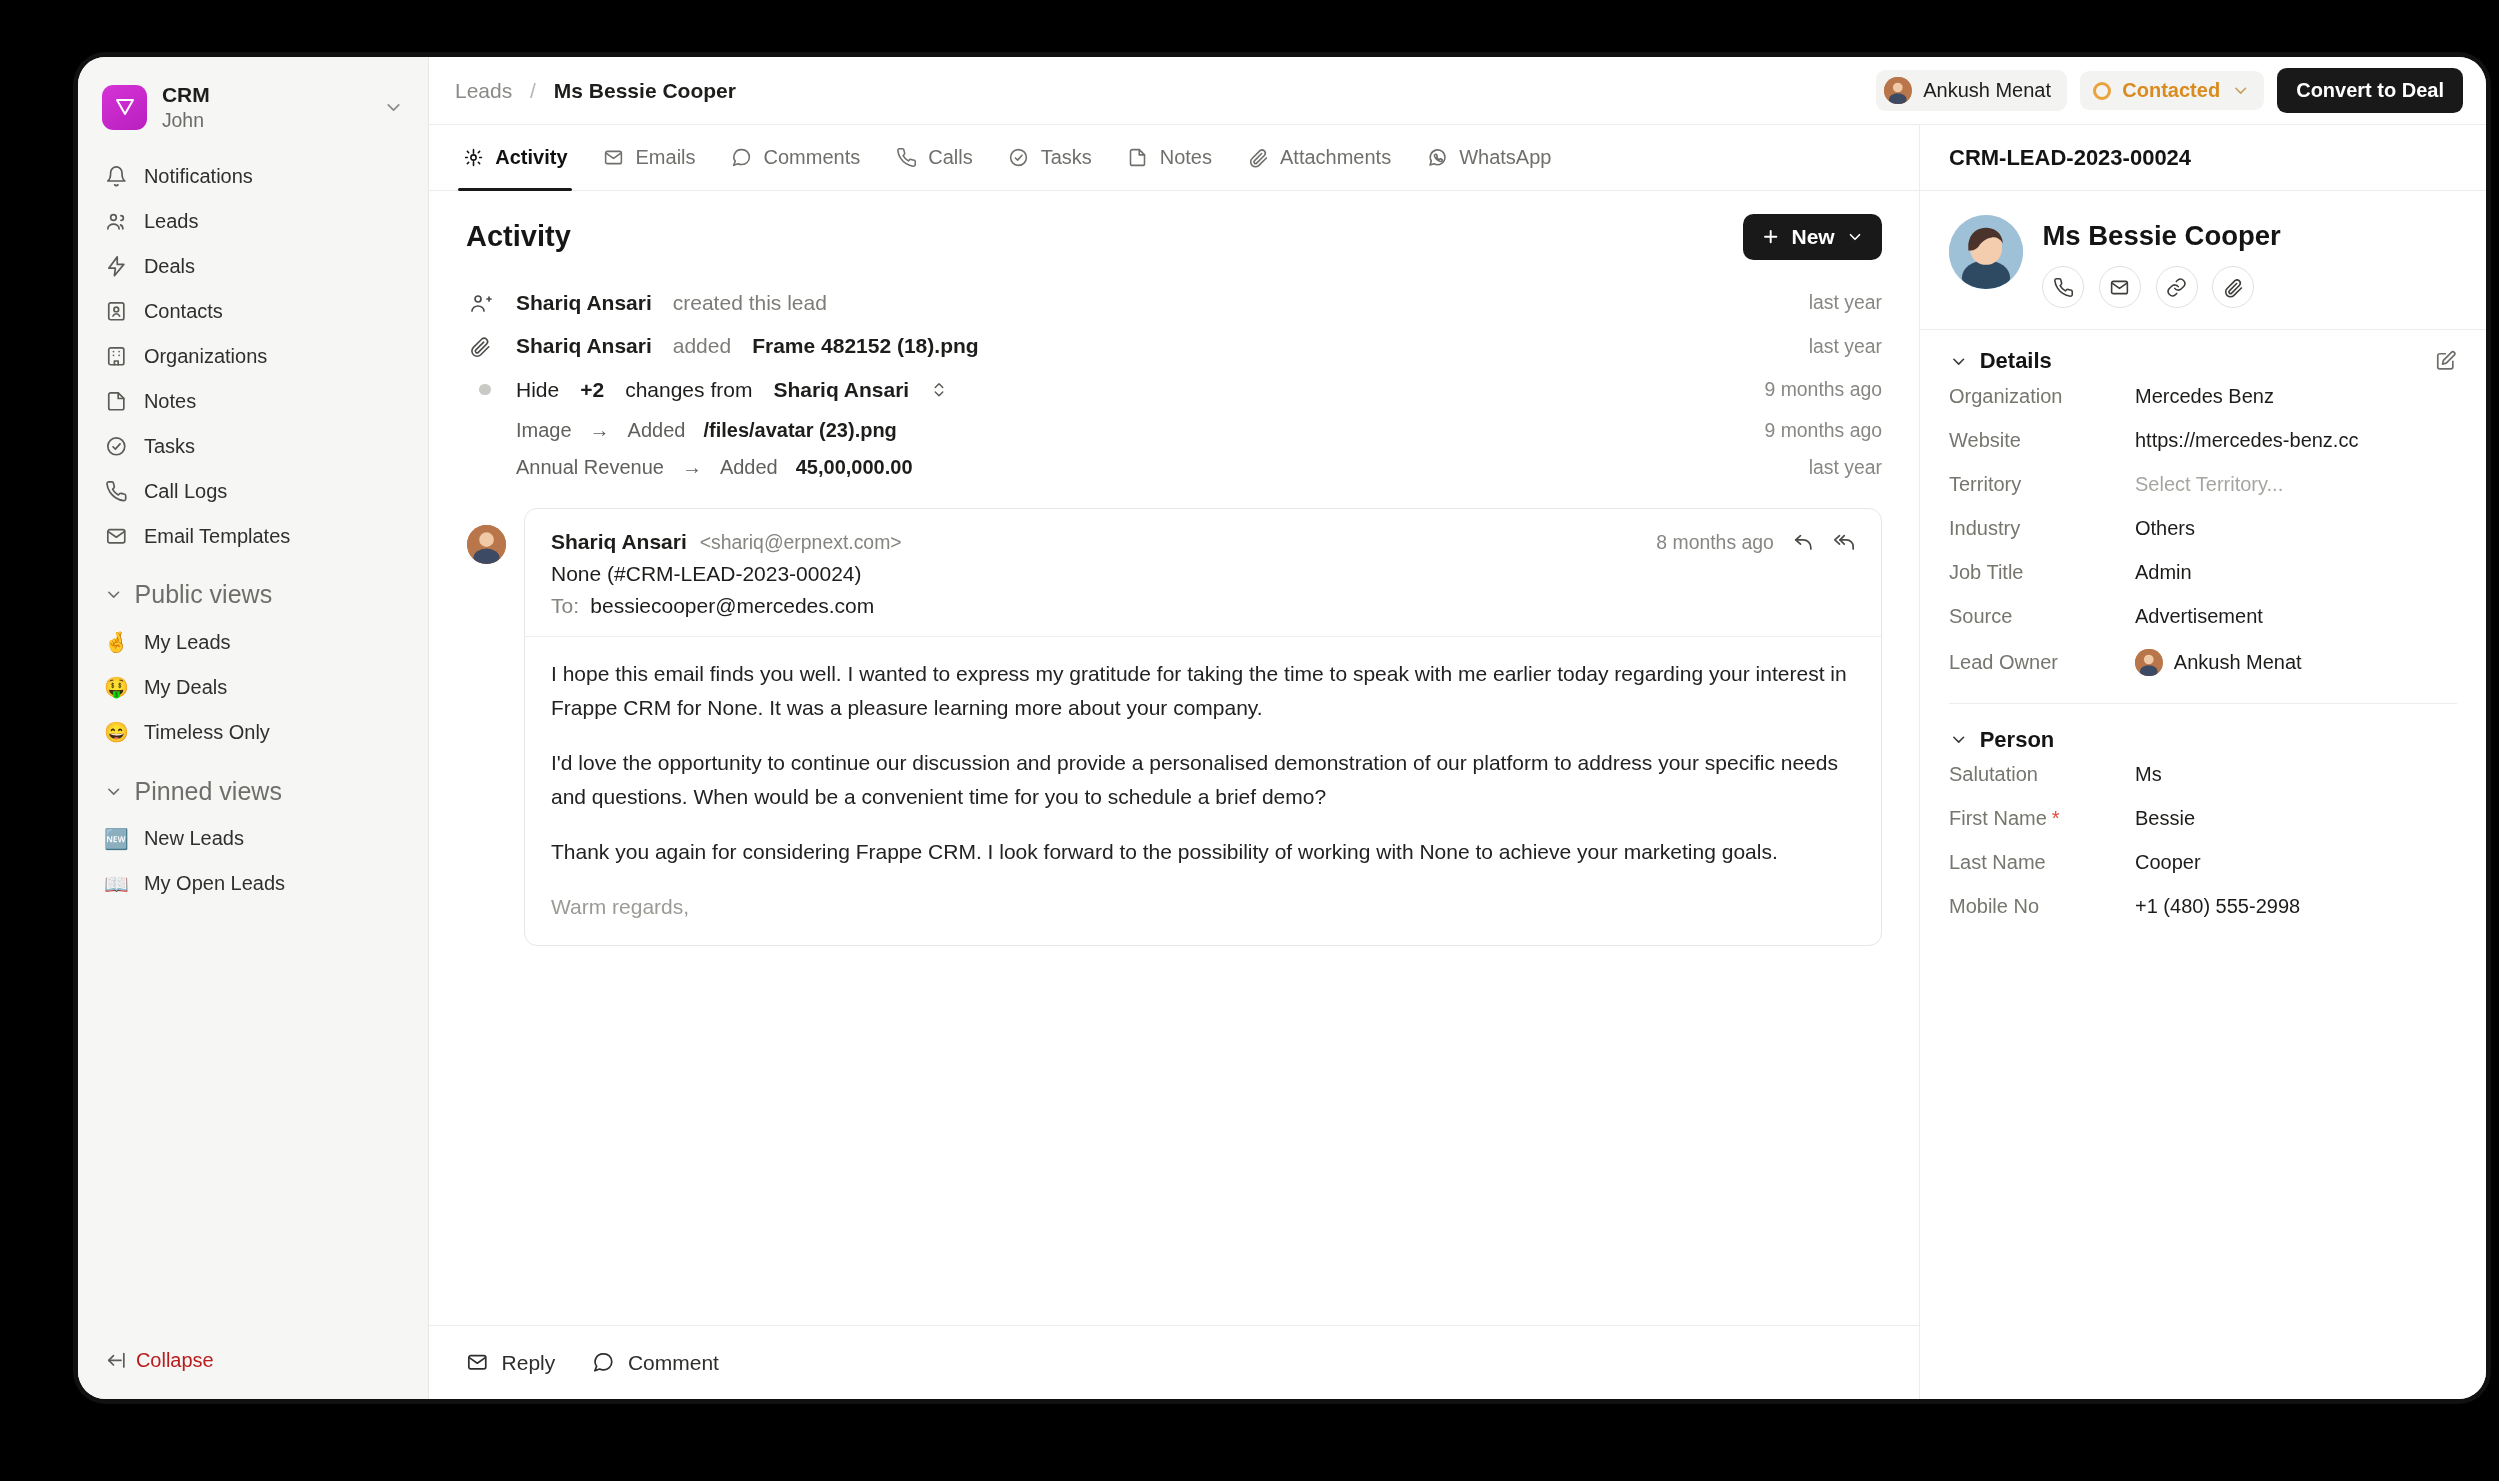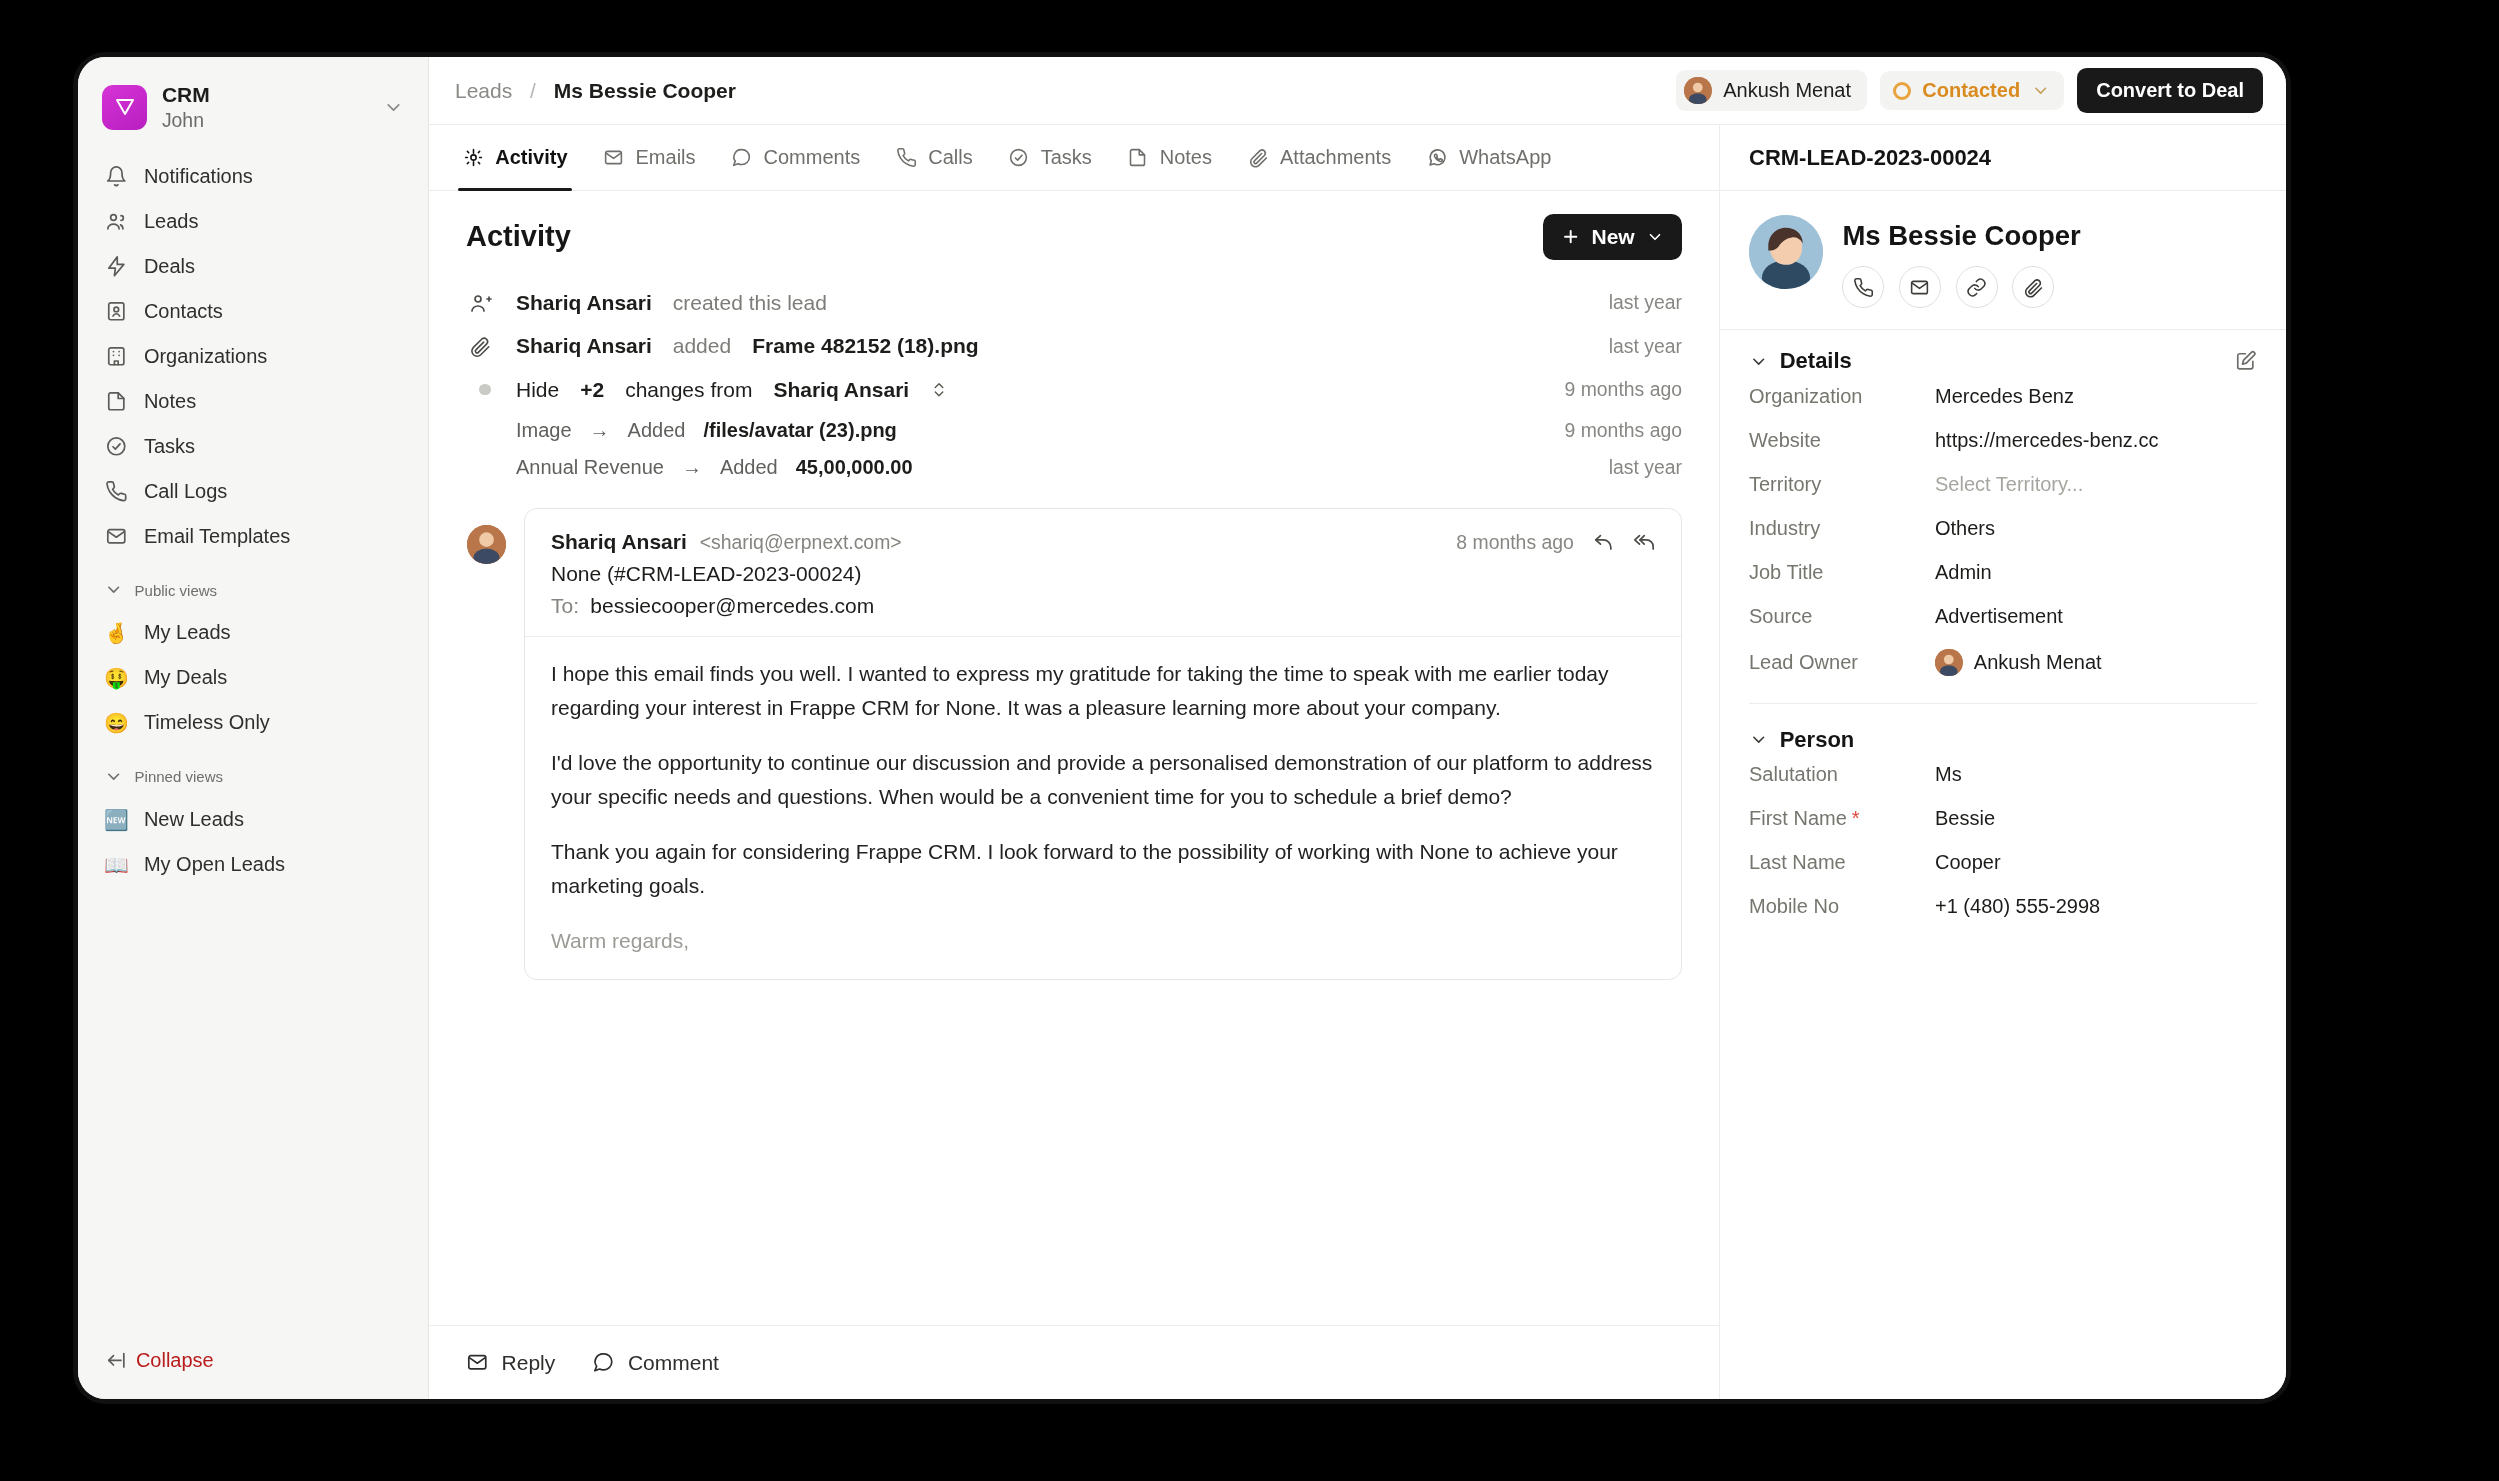--- a/index.html
+++ b/index.html
@@ -12,7 +12,7 @@
   .screen {
     position: absolute;
     left: 78px; top: 57px;
-    width: 2208px; height: 1342px;
+    width: 2408px; height: 1342px;
     background: #ffffff;
     border-radius: 27.5px;
     overflow: hidden;

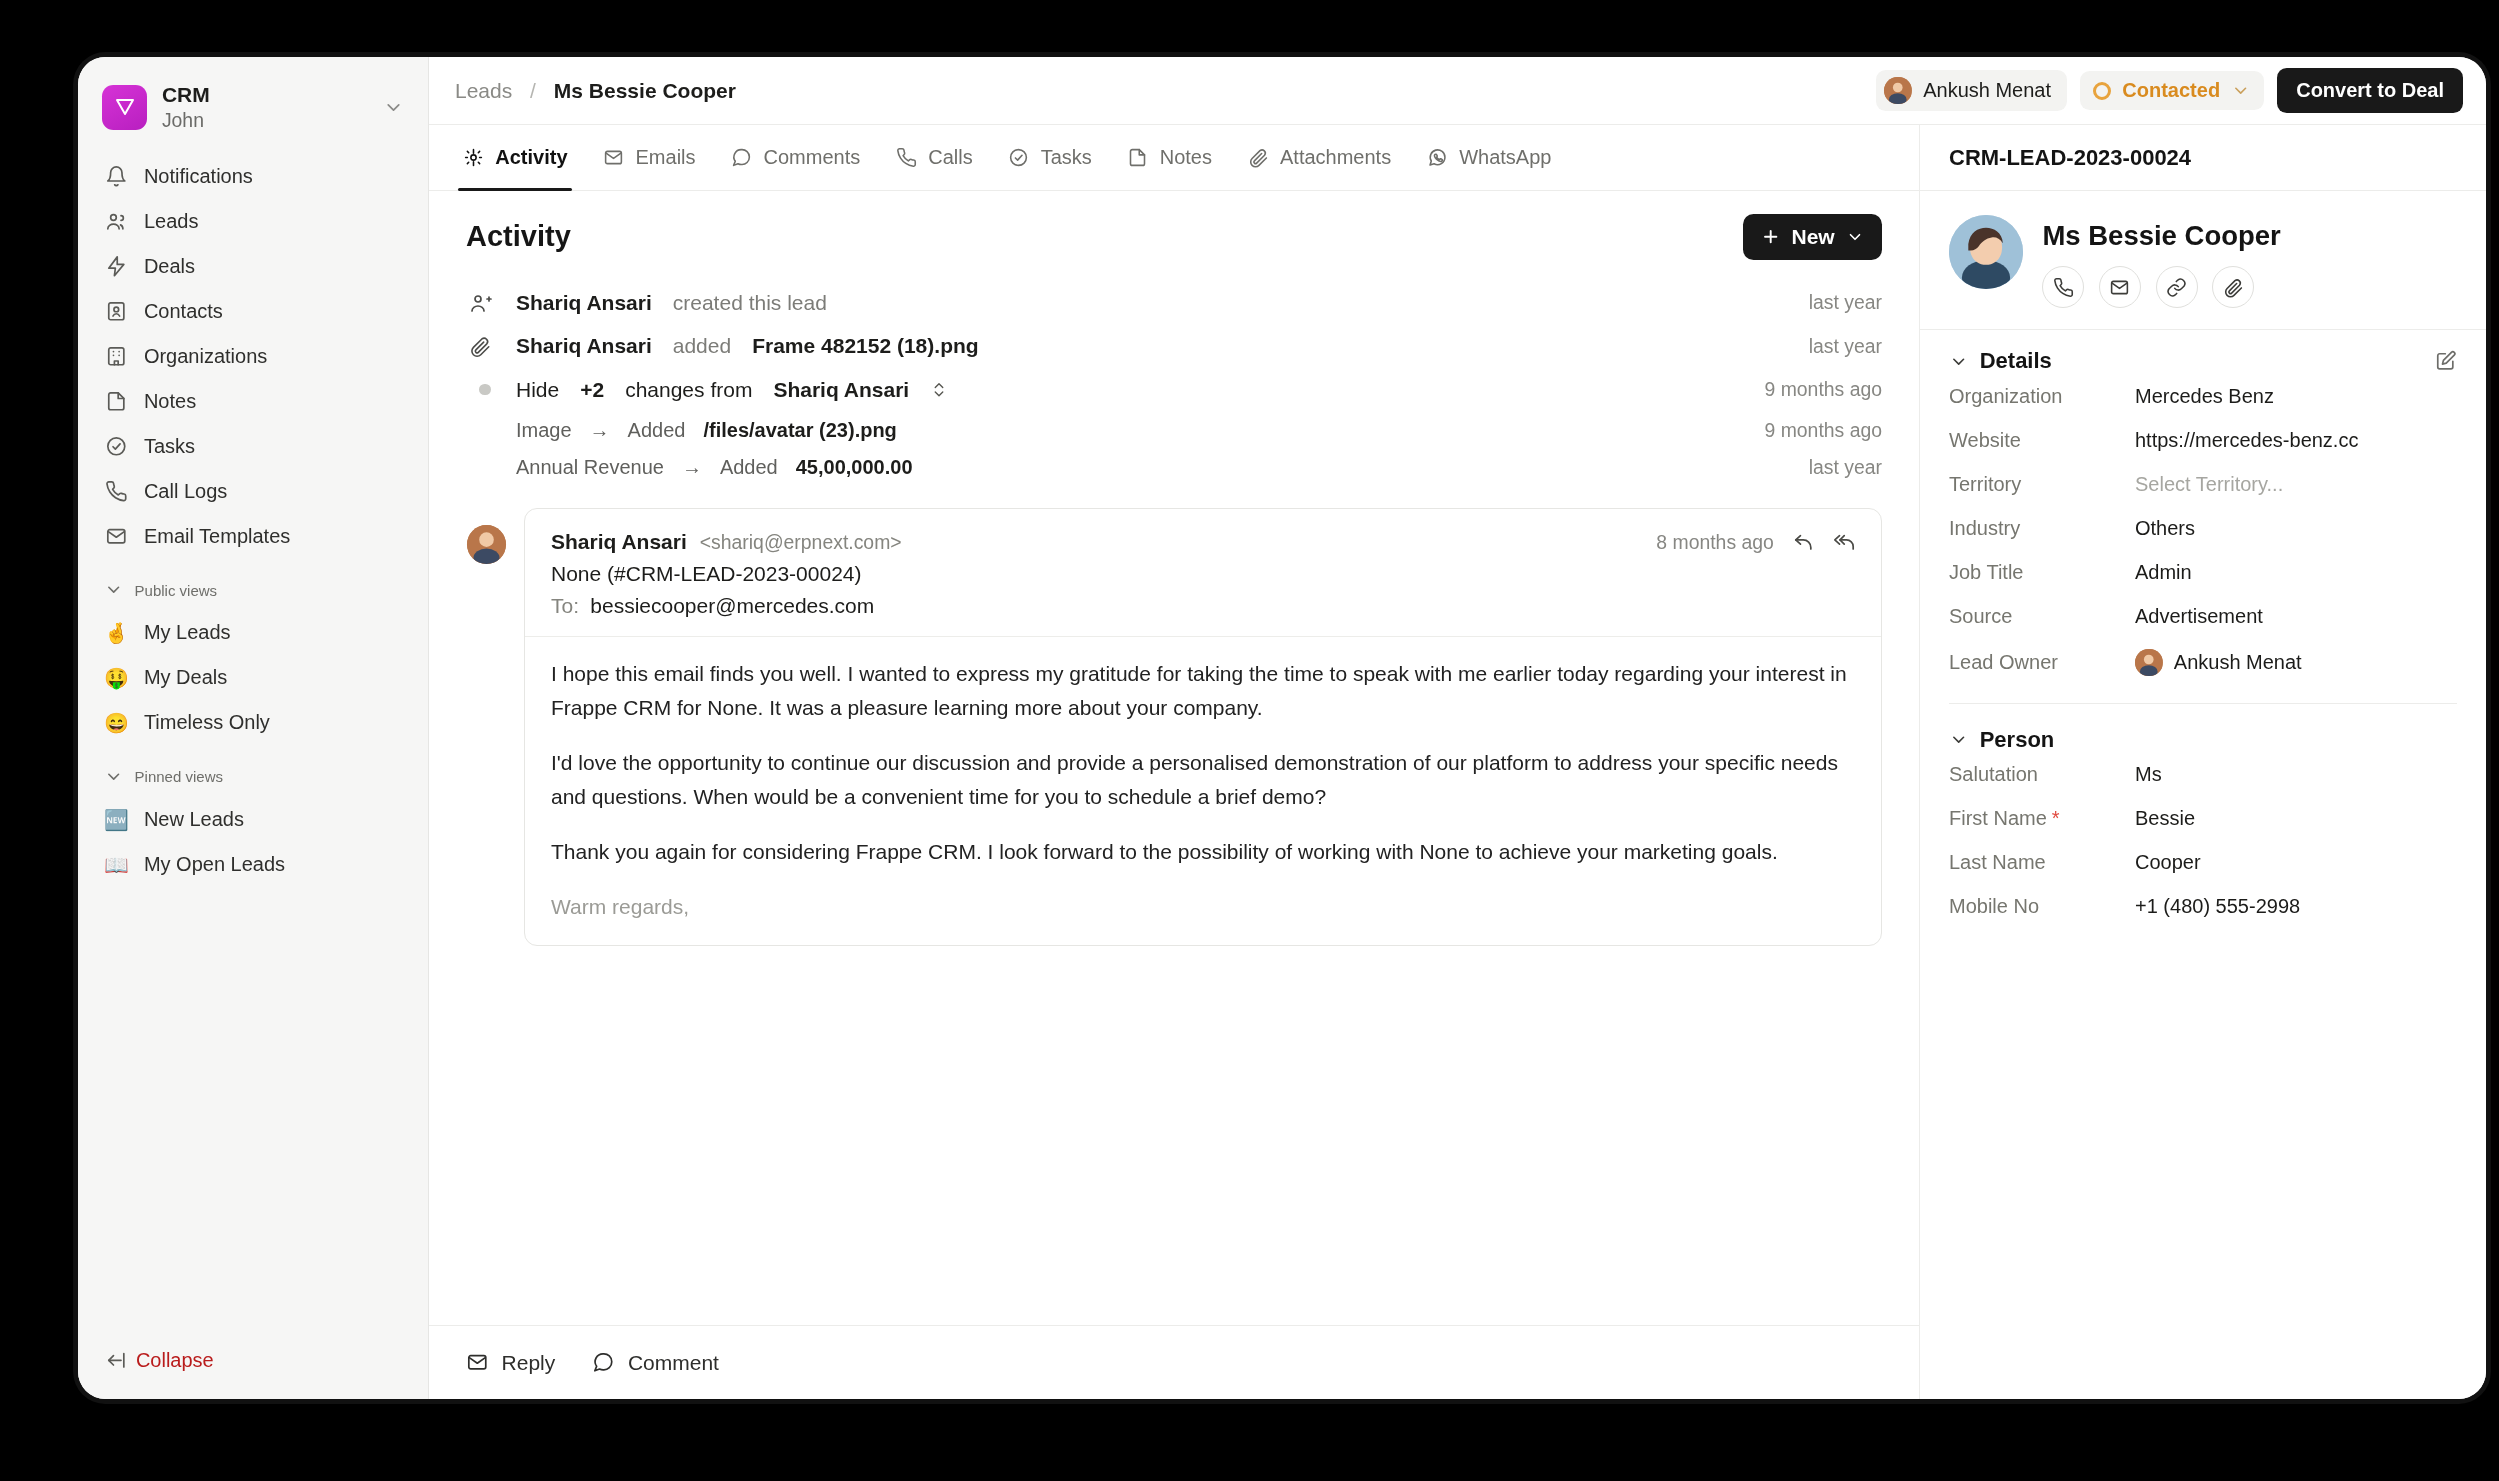--- a/index.html
+++ b/index.html
@@ -53,7 +53,7 @@
   .section-head {
     display: flex; align-items: center; gap: 11.3px;
     padding: 10.5px 11.3px; margin-top: 11.3px;
-    font-size: 15px; color: #6e6e6a; cursor: pointer; border-radius: 9.7px;
+    font-size: 25px; color: #6e6e6a; cursor: pointer; border-radius: 9.7px;
   }
 
   .emoji { font-size: 20px; width: 24px; text-align:center; }

